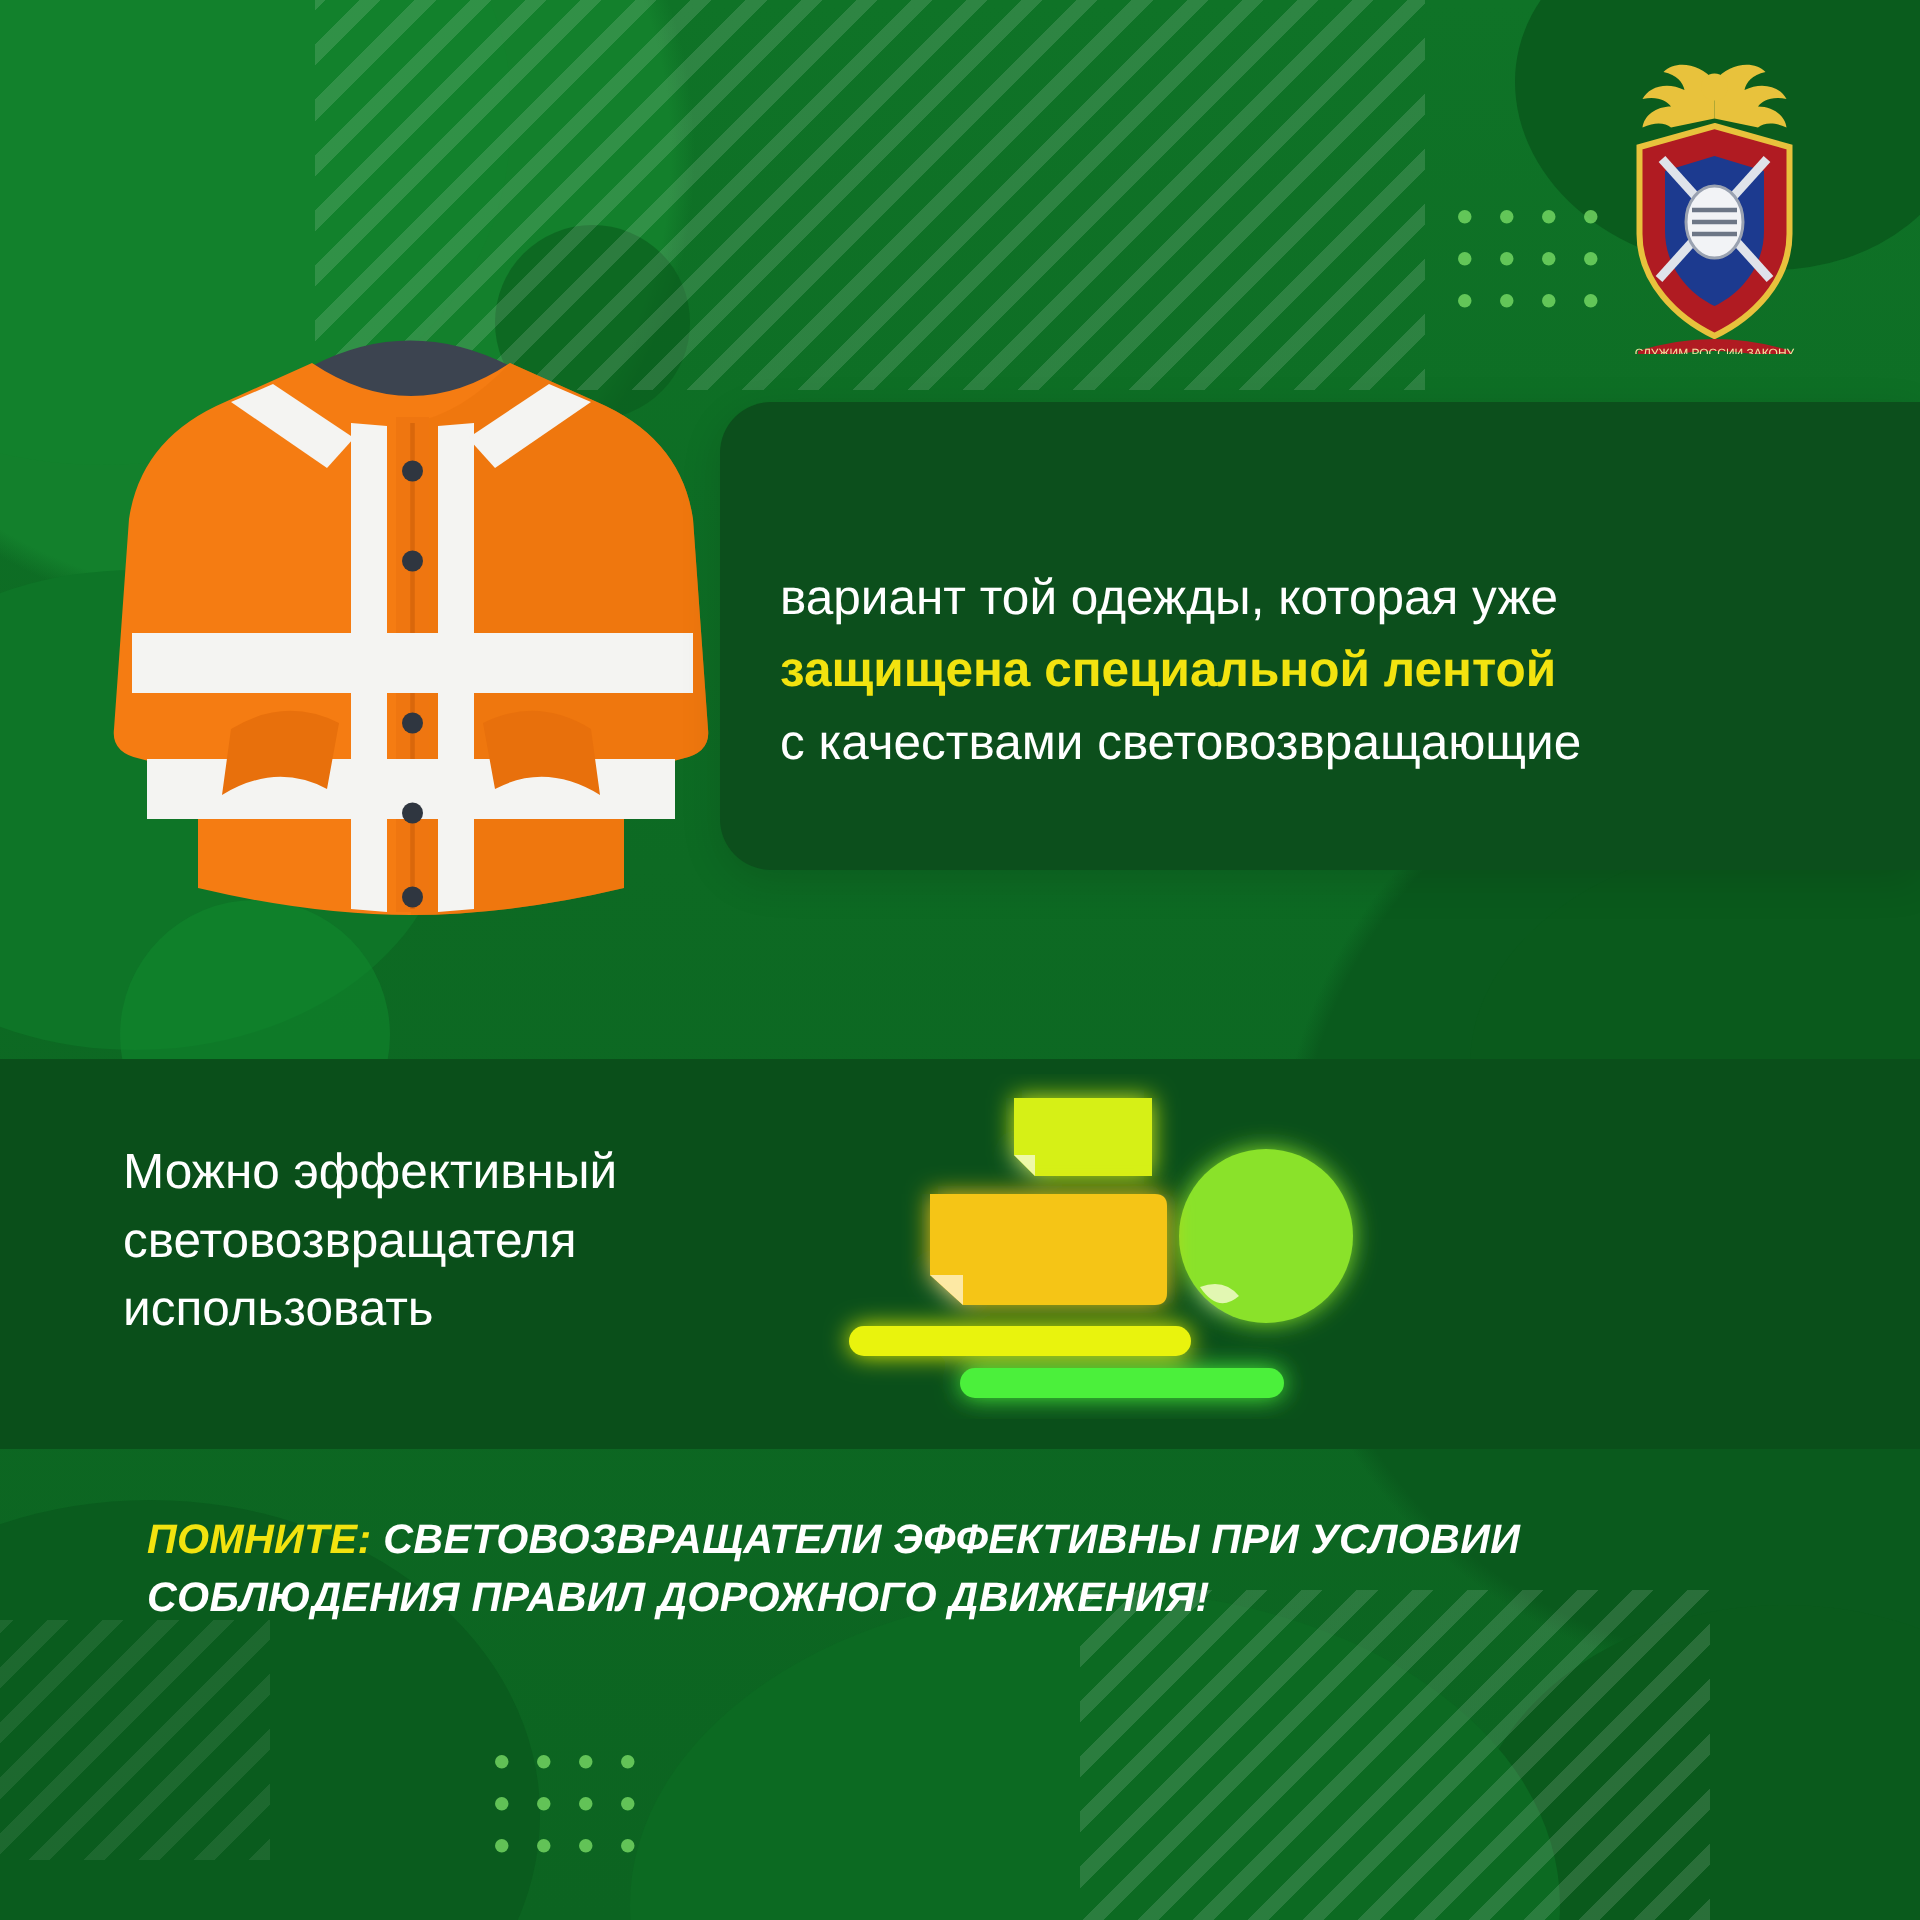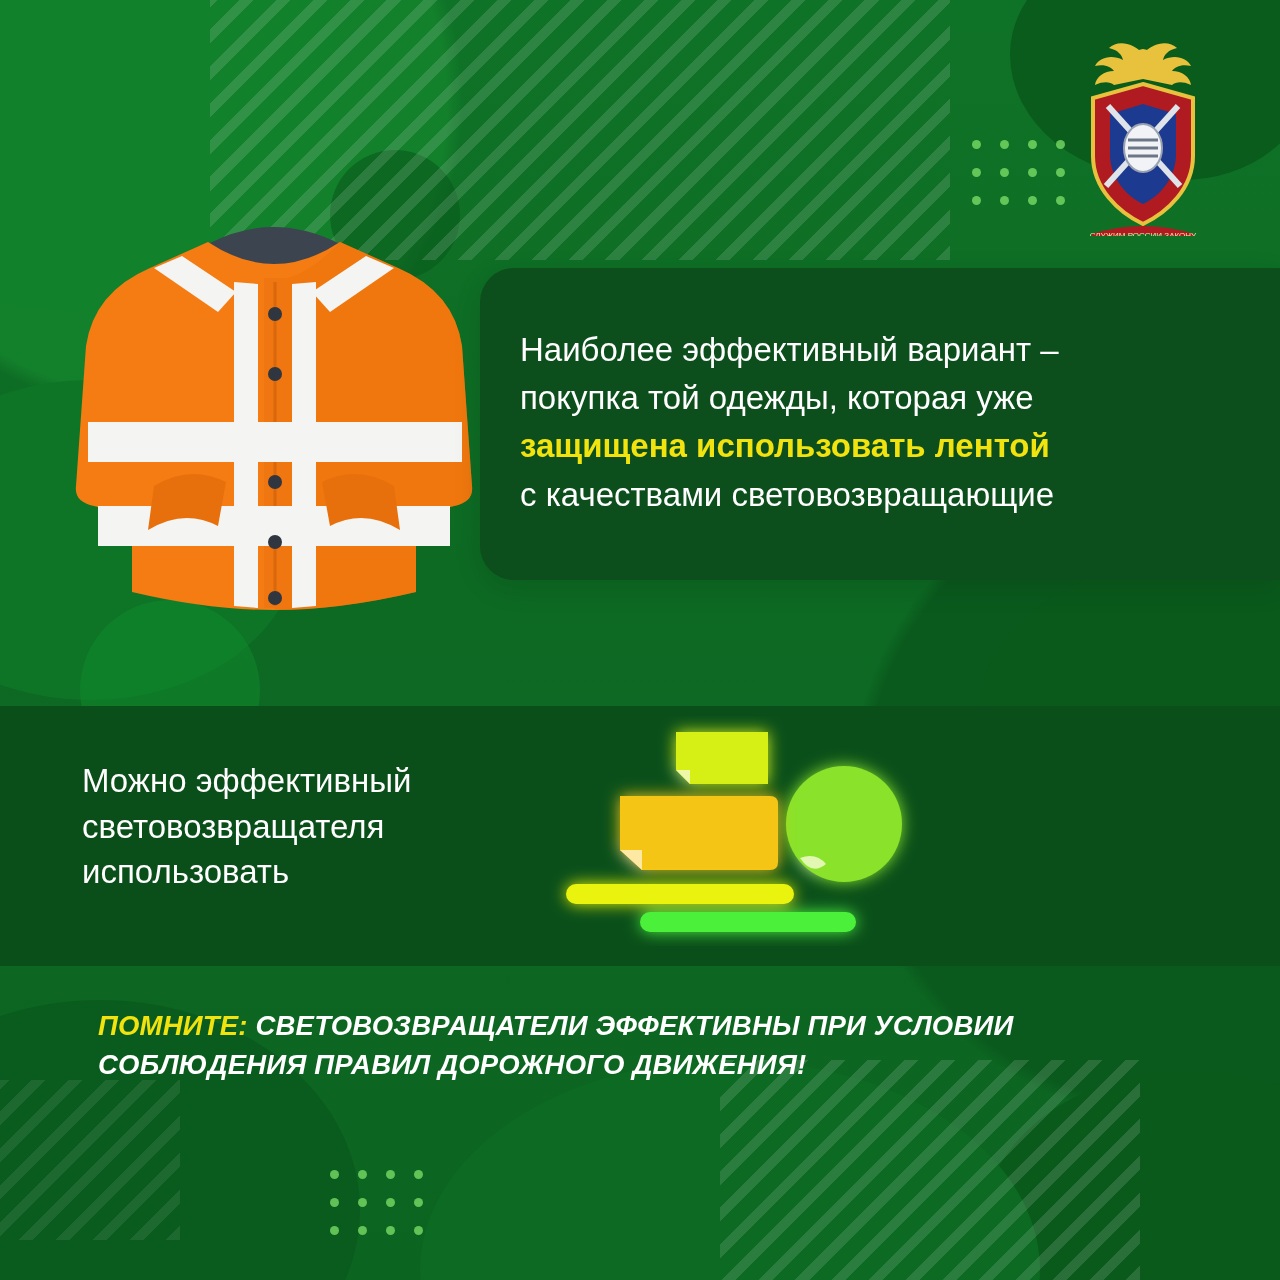--- a/index.html
+++ b/index.html
@@ -285,7 +285,7 @@
 
   <div class="card-top"></div>
   <div class="card-top-text">
-    <span>Наиболее эффективный вариант –</span><br>
+    <br>
     <span>покупка той одежды, которая уже</span><br>
     <span class="hl-yellow">защищена использовать лентой</span><br>
     <span>с качествами световозвращающие</span>

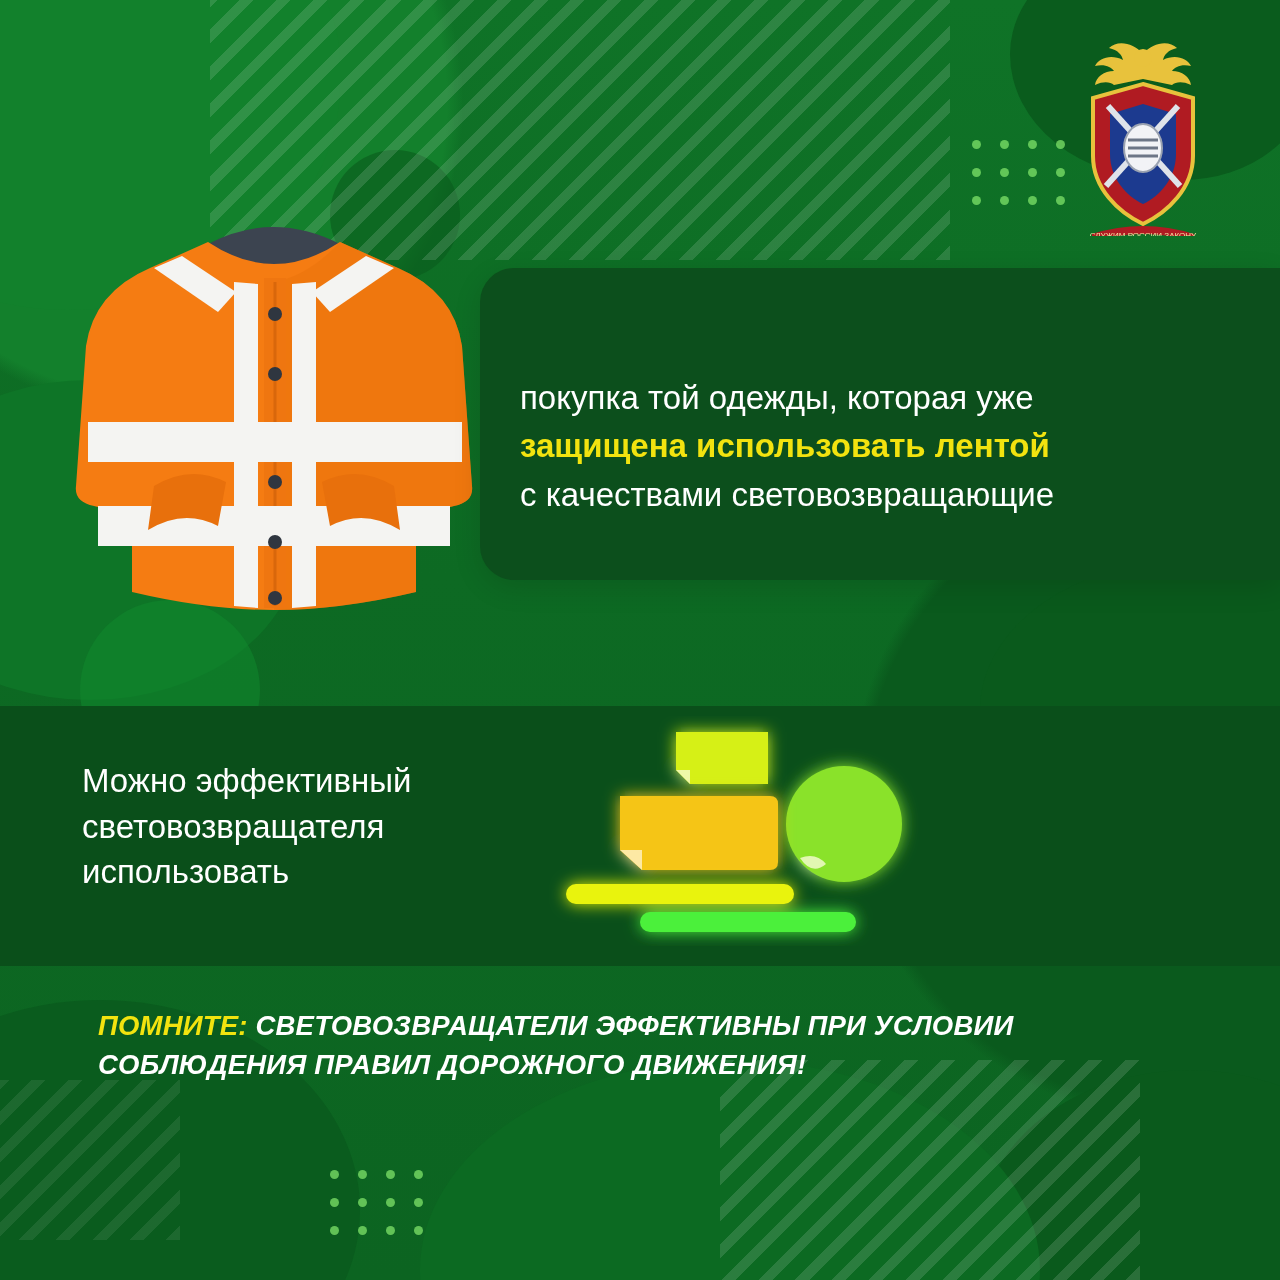--- a/index.html
+++ b/index.html
@@ -286,7 +286,7 @@
   <div class="card-top"></div>
   <div class="card-top-text">
     <br>
-    <span>покупка той одежды, которая уже</span><br>
+    <span>вариант той одежды, которая уже</span><br>
     <span class="hl-yellow">защищена использовать лентой</span><br>
     <span>с качествами световозвращающие</span>
   </div>

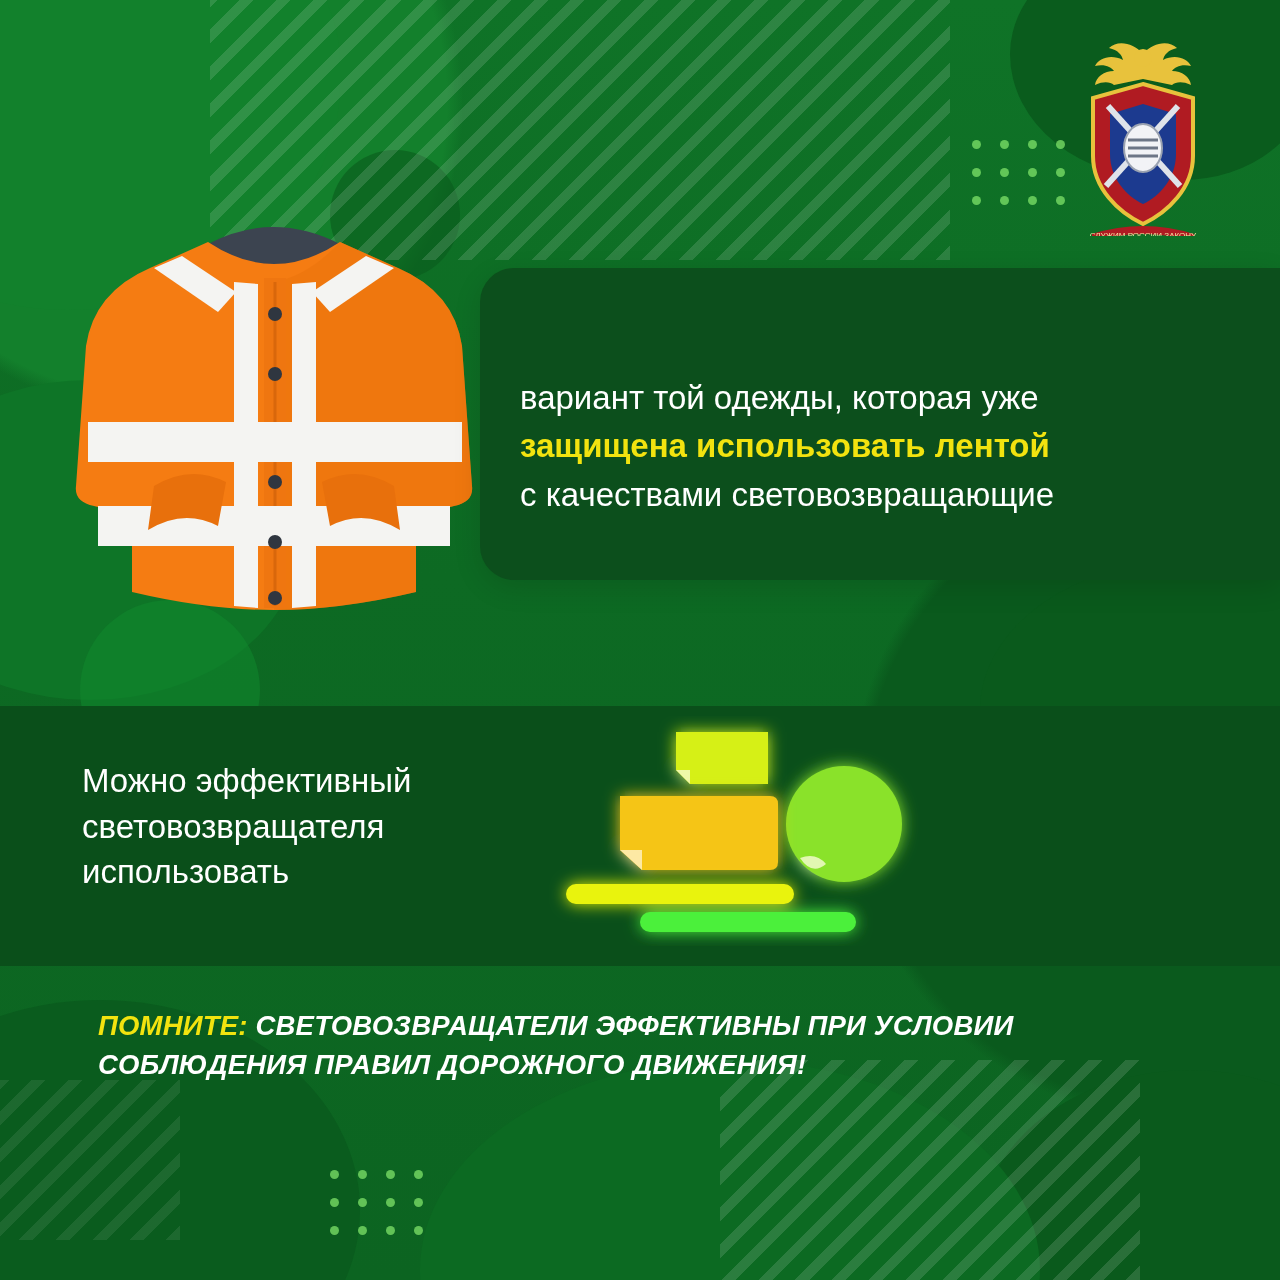--- a/index.html
+++ b/index.html
@@ -287,7 +287,7 @@
   <div class="card-top-text">
     <br>
     <span>вариант той одежды, которая уже</span><br>
-    <span class="hl-yellow">защищена использовать лентой</span><br>
+    <span class="hl-yellow">защищена специальной лентой</span><br>
     <span>с качествами световозвращающие</span>
   </div>
 

